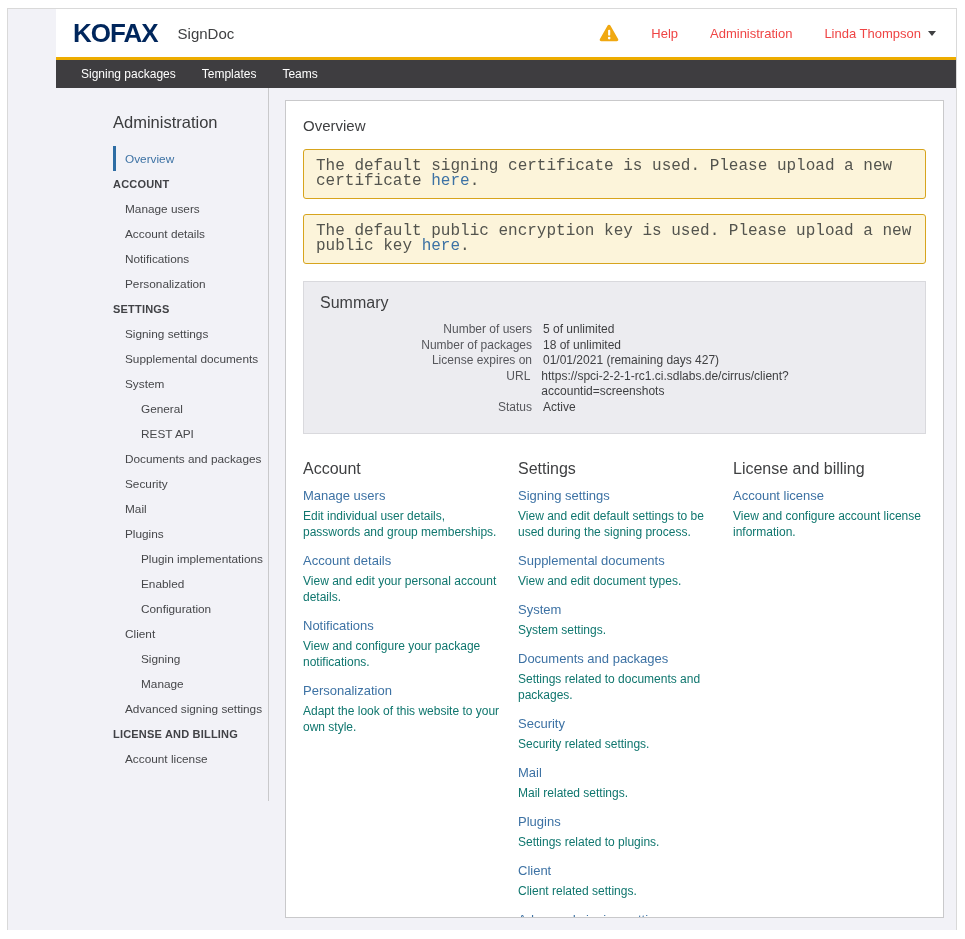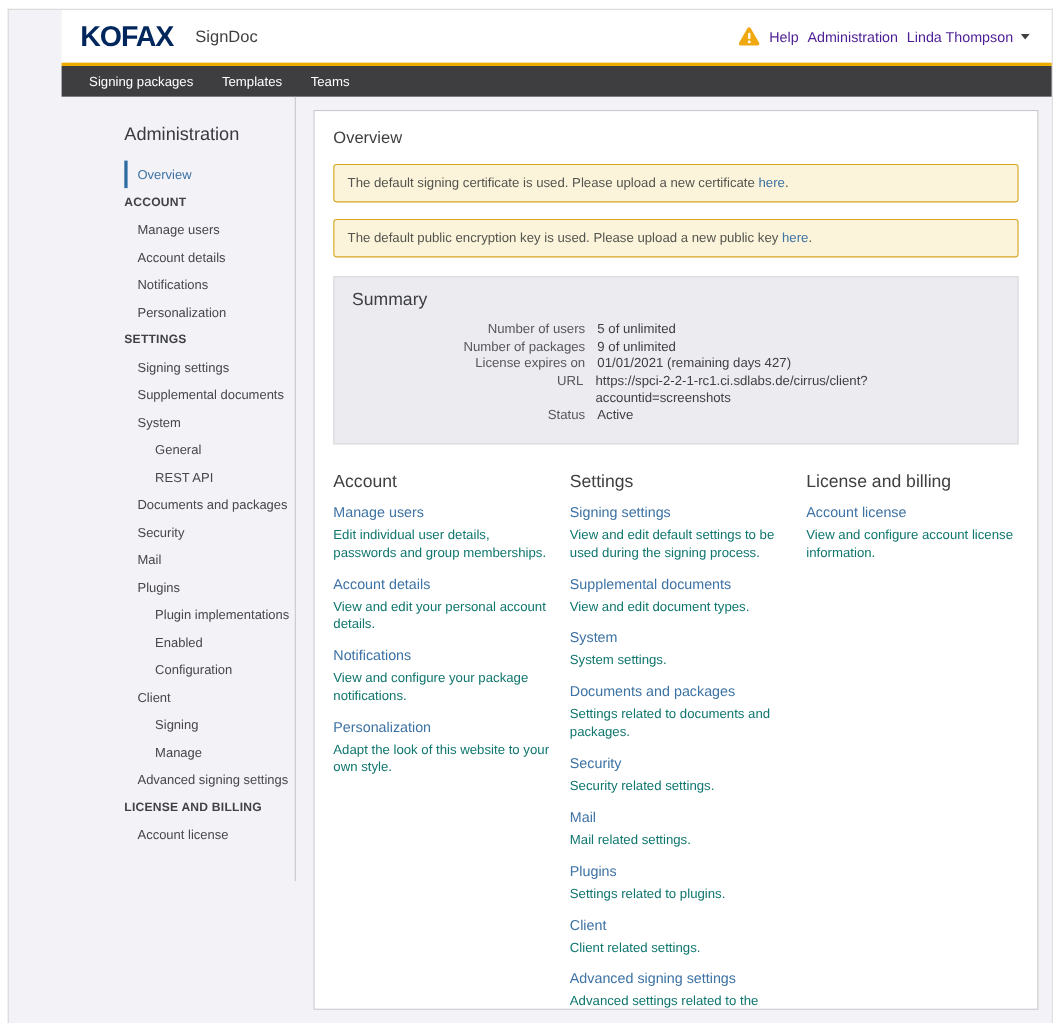--- a/index.html
+++ b/index.html
@@ -12,7 +12,7 @@
   .header { height:48px; background:#fff; display:flex; align-items:center; padding:0 20px 0 17px; }
   .logo { font-weight:bold; font-size:26px; color:var(--navy); letter-spacing:-1px; cursor:pointer; }
   .app-name { font-size:15px; color:#3f4042; margin-left:20px; }
-  .header-right { margin-left:auto; display:flex; align-items:center; gap:8px; font-size:13px; color:#4c1d95; }
+  .header-right { margin-left:auto; display:flex; align-items:center; gap:32px; font-size:13px; color:#ef4444; }
   .header-link { cursor:pointer; }
   .user-menu { display:flex; align-items:center; gap:7px; cursor:pointer; }
   .caret { width:0; height:0; border-left:4px solid transparent; border-right:4px solid transparent;

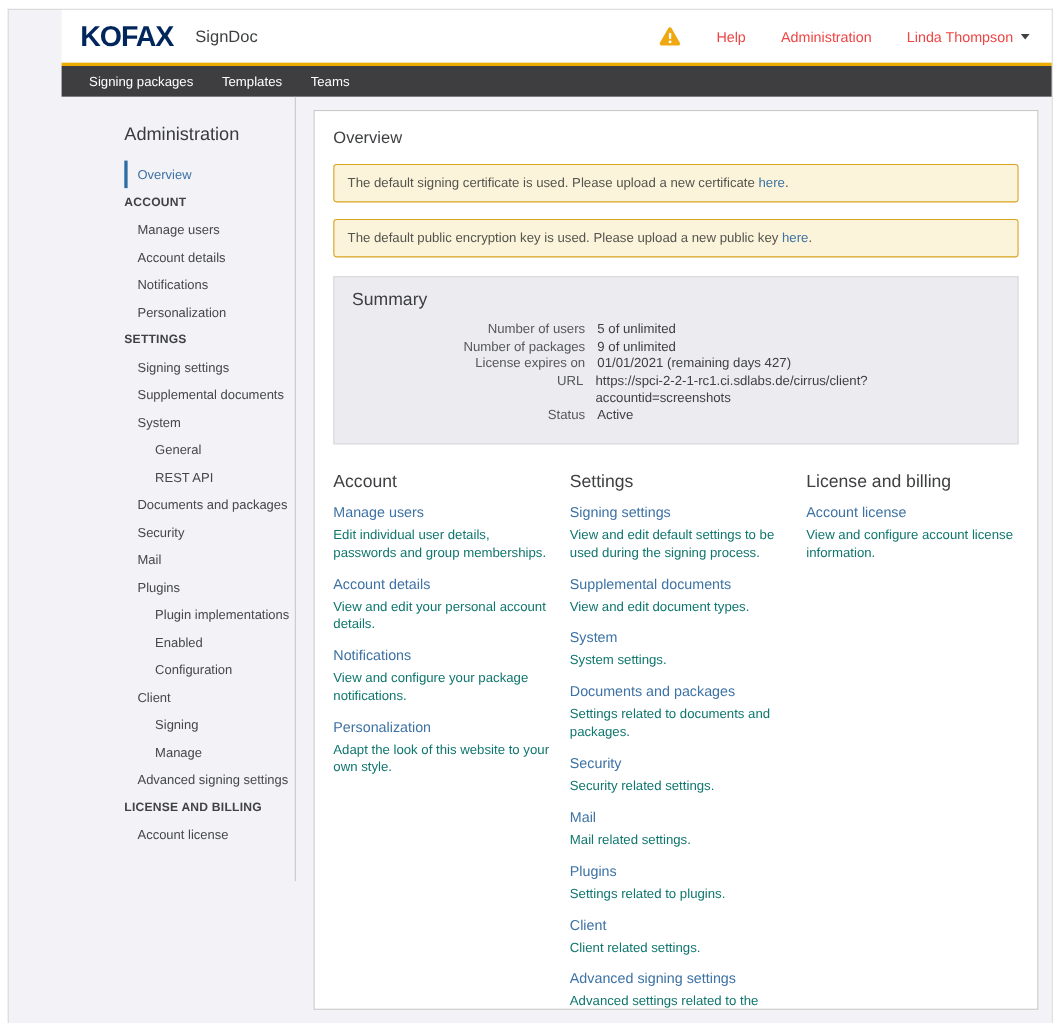--- a/index.html
+++ b/index.html
@@ -47,7 +47,7 @@
   .panel-title { font-size:15px; color:#3e3f41; font-weight:normal; }
 
   .alert { margin-top:15px; background:var(--alert-bg); border:1px solid var(--alert-border);
-    border-radius:3px; padding:9px 12px; font-size:12px; color:#53544e; line-height:15px; }
+    border-radius:3px; padding:9px 12px; font-size:16px; color:#53544e; line-height:15px;font-family:Liberation Mono, monospace; }
   .alert a { color:var(--link); text-decoration:none; cursor:pointer; }
 
   .summary { margin-top:17px; background:#ececf0; border:1px solid #d9d9dd; padding:12px 16px 18px; }

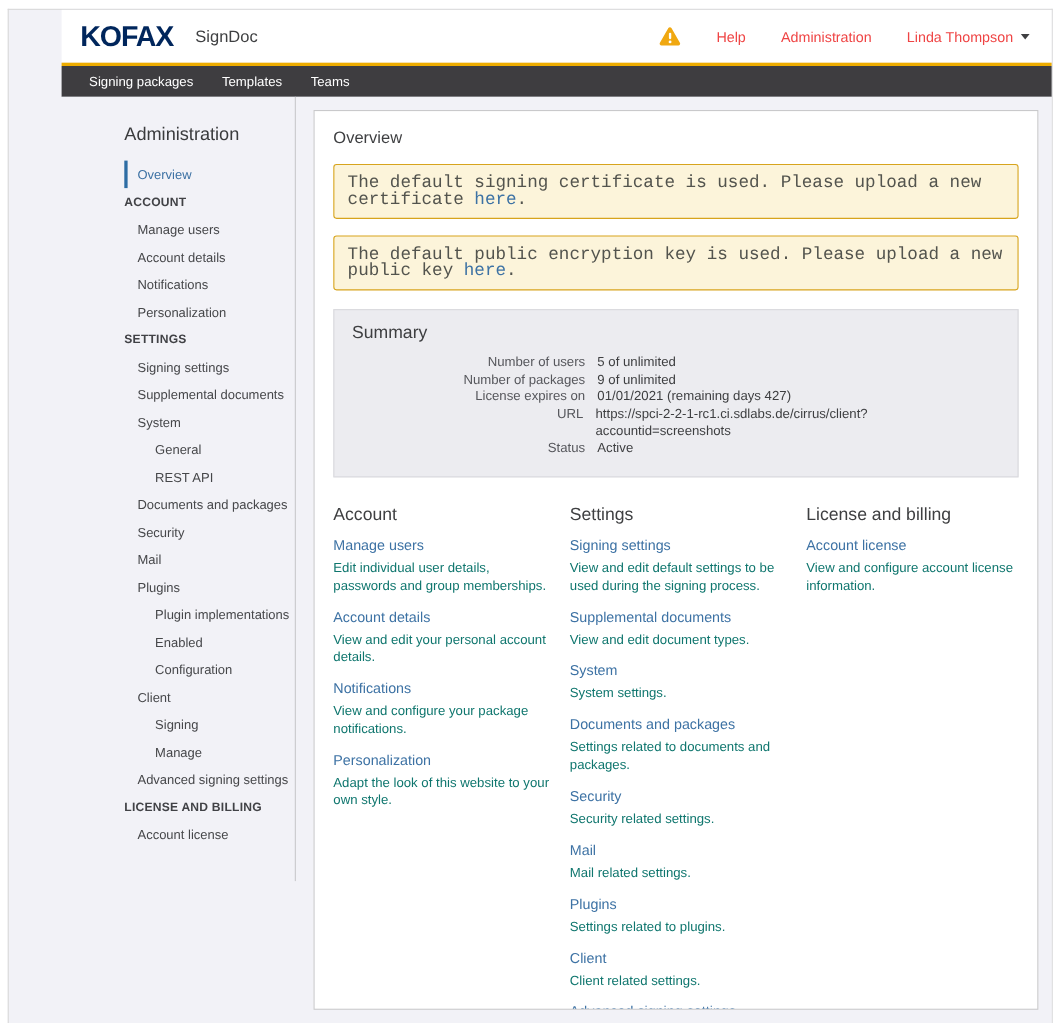--- a/index.html
+++ b/index.html
@@ -147,7 +147,7 @@
             </div>
             <div class="summary-row">
               <div class="summary-label">Number of packages</div>
-              <div class="summary-value">9 of unlimited</div>
+              <div class="summary-value">18 of unlimited</div>
             </div>
             <div class="summary-row">
               <div class="summary-label">License expires on</div>

